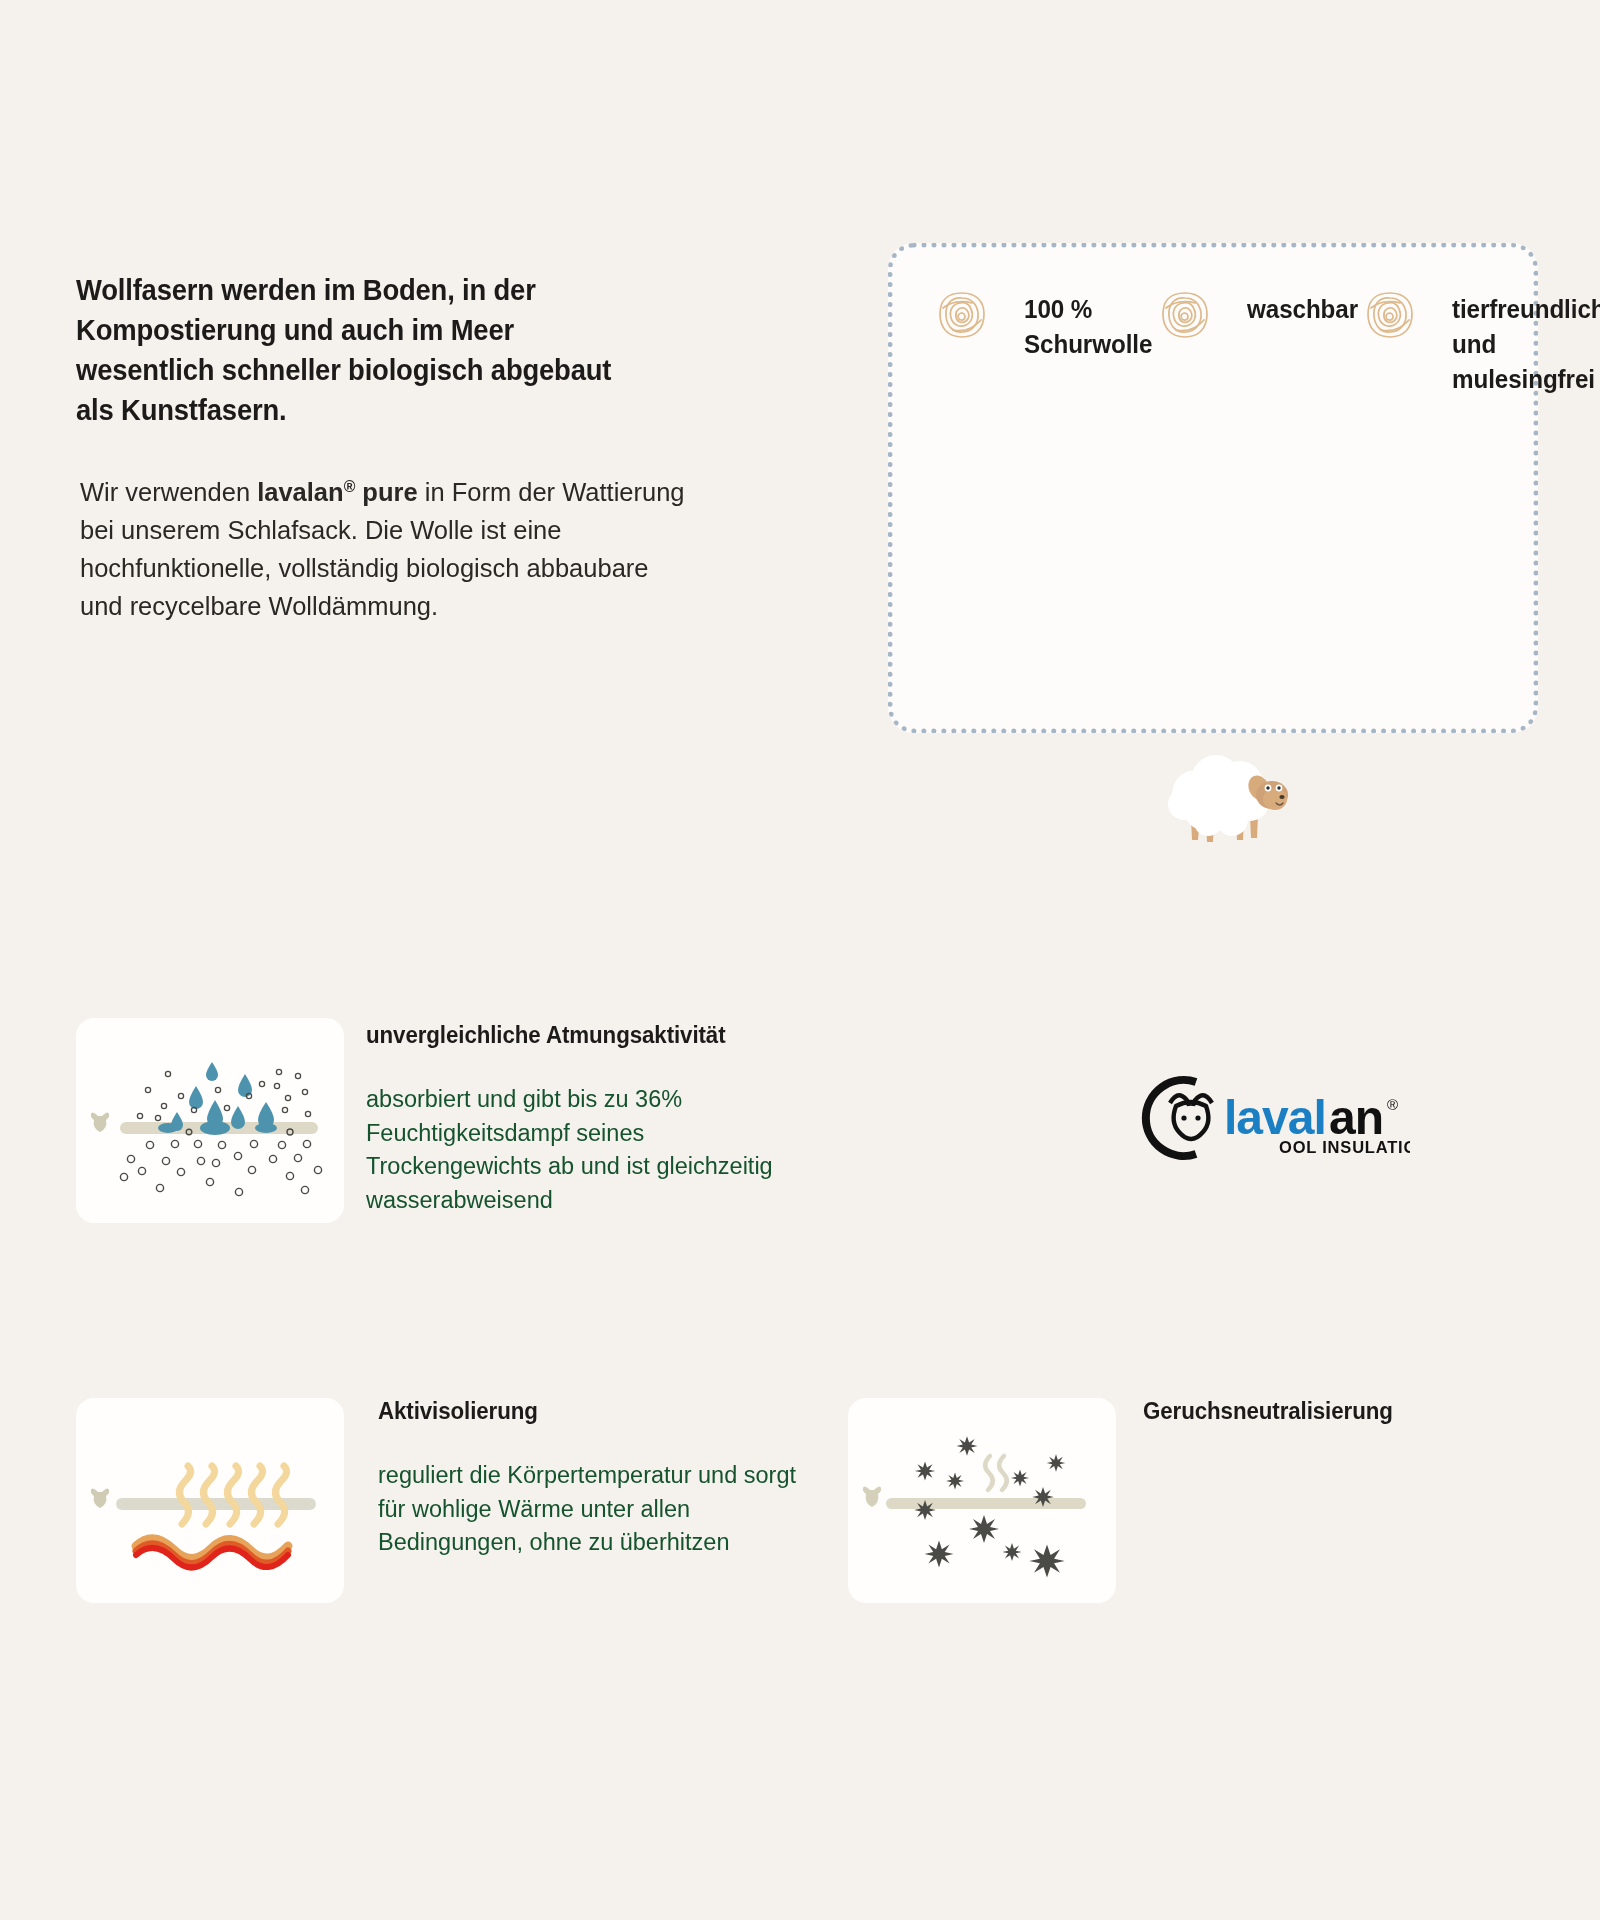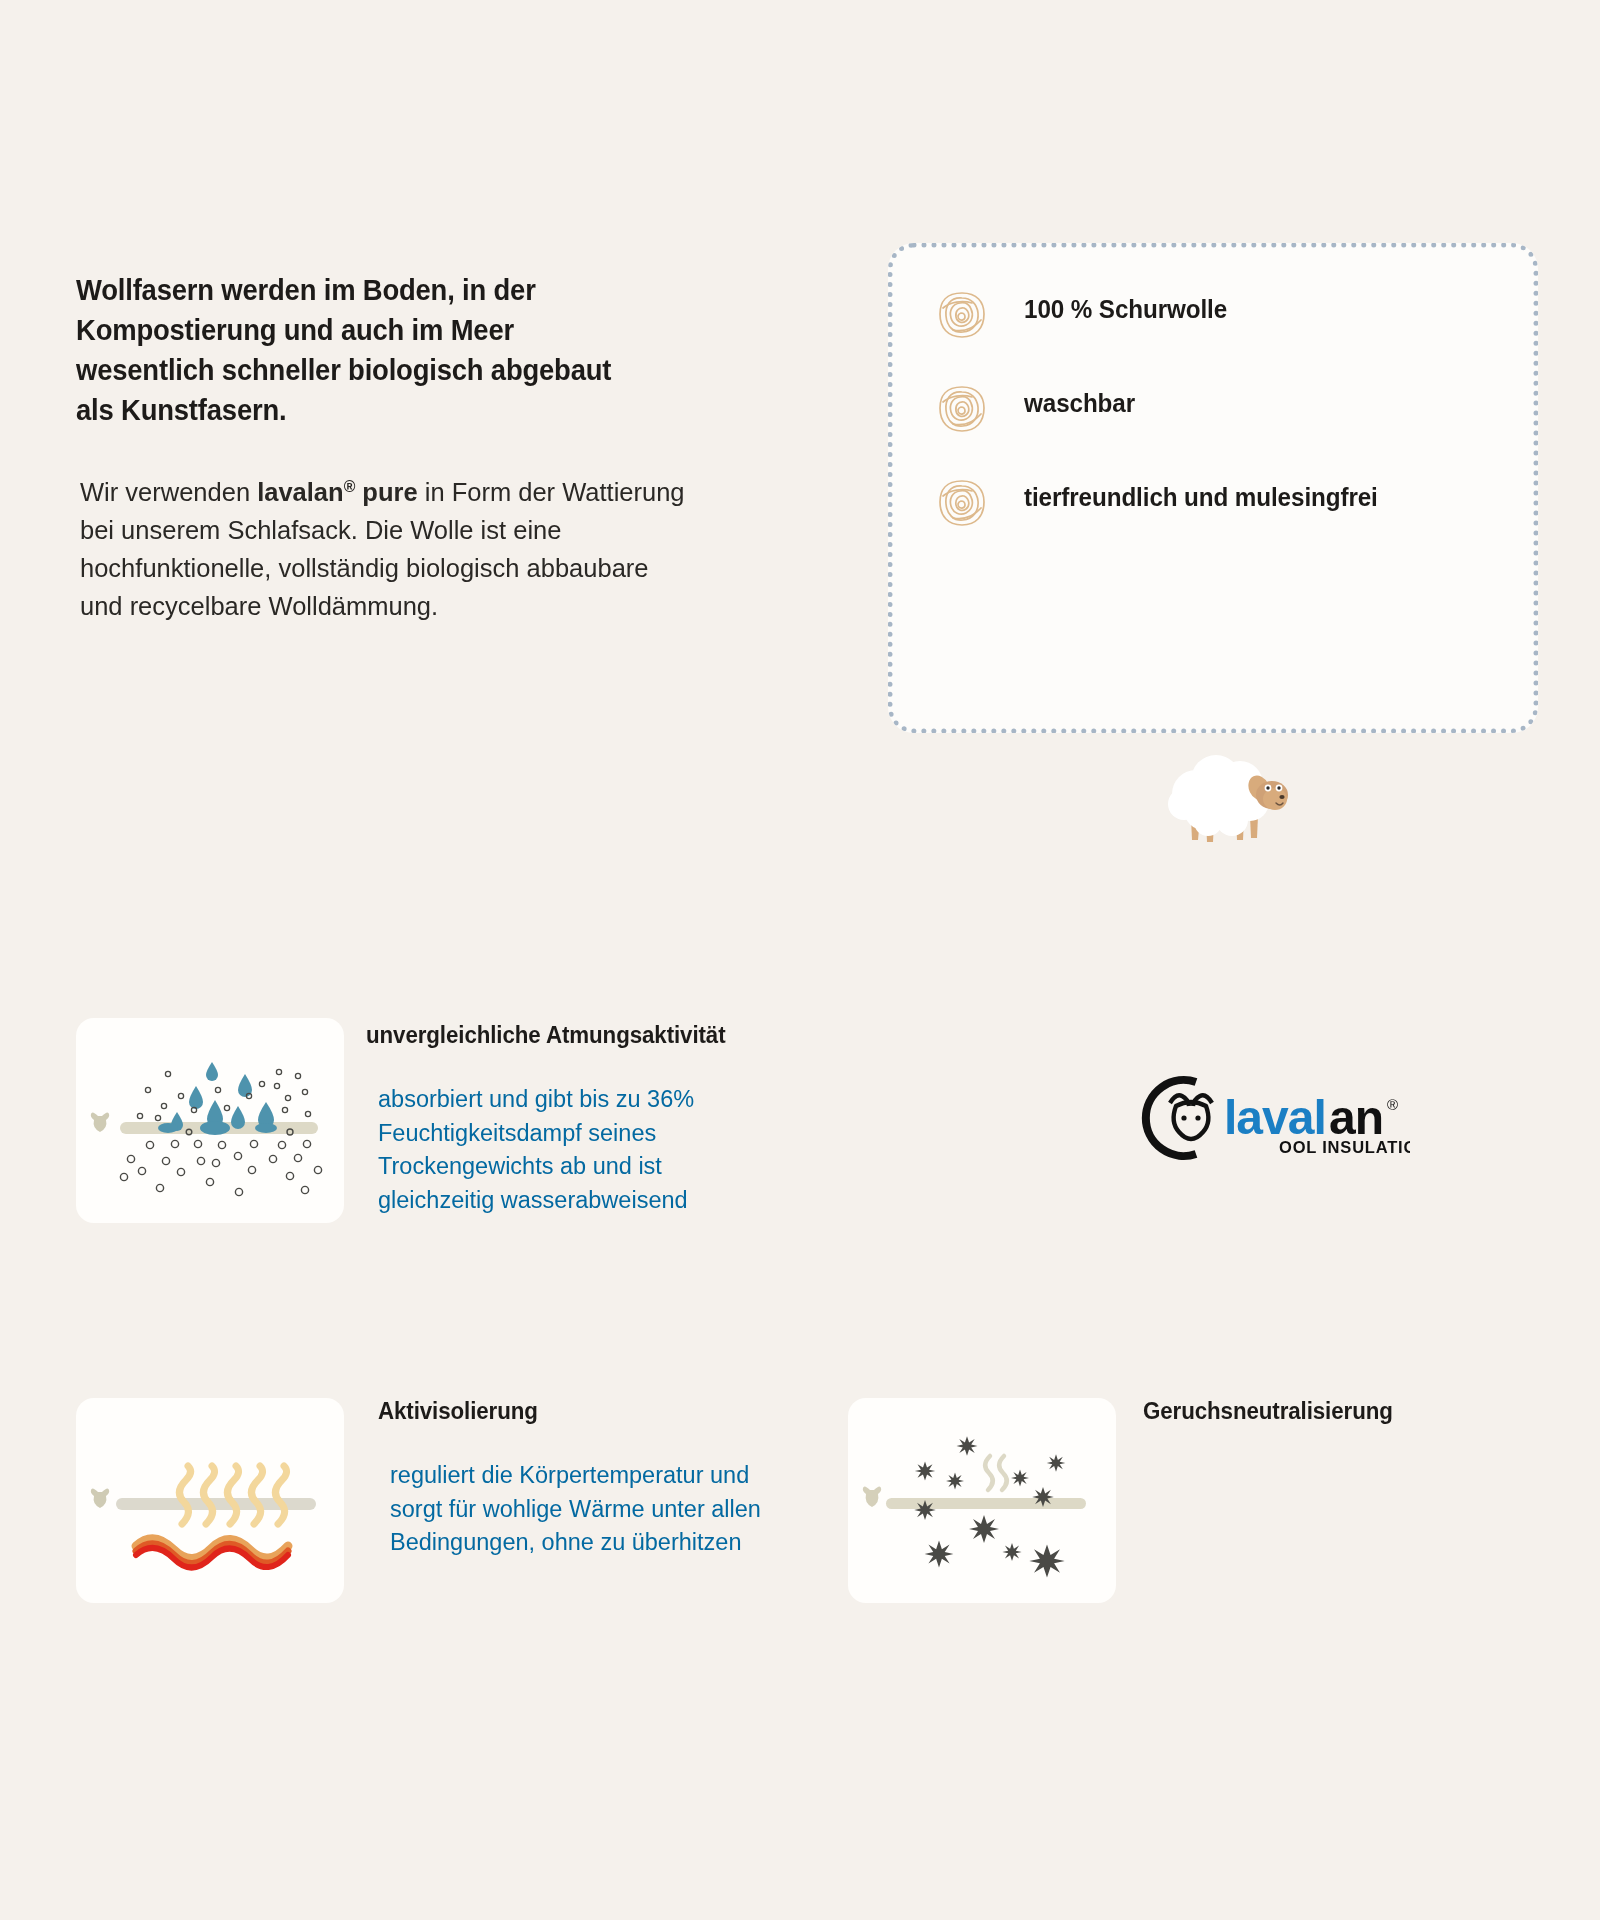--- a/index.html
+++ b/index.html
@@ -71,7 +71,7 @@
     top: 44px;
     right: 28px;
     display: flex;
-    flex-direction: column;
+    flex-direction: row;
     gap: 0px;
   }
   .dot-item {

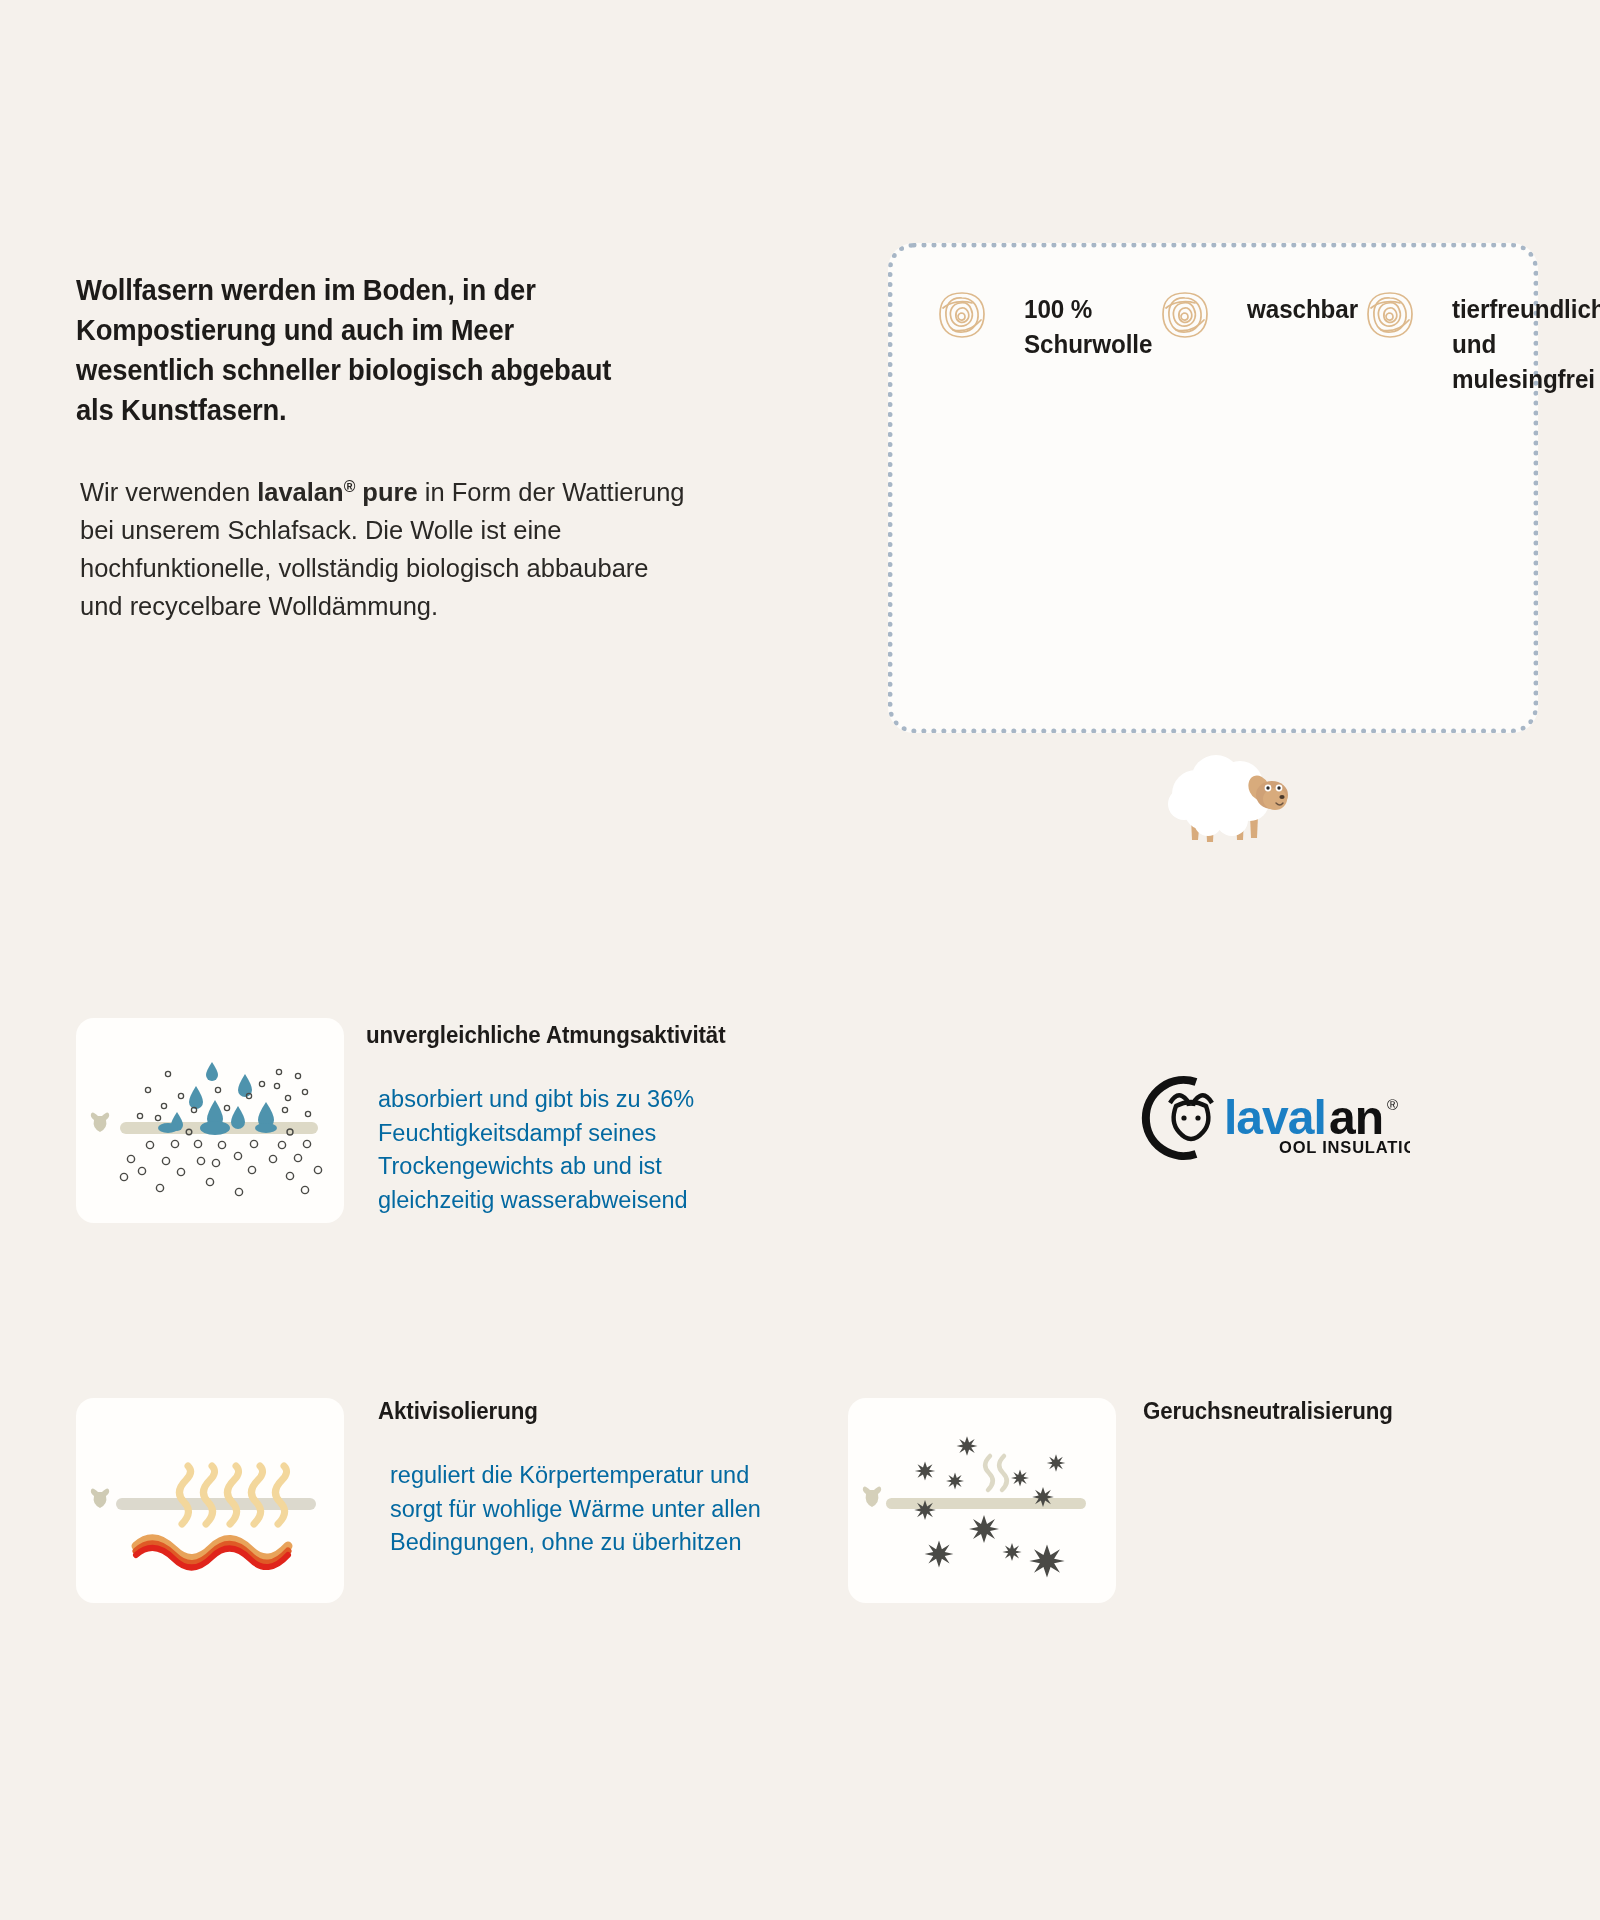--- a/index.html
+++ b/index.html
@@ -128,8 +128,8 @@
   .feature-desc {
     font-size: 23.5px;
     line-height: 1.43;
-    color: #0369a1;
-    margin: 12px;
+    color: #14532d;
+    margin: 0;
     font-weight: 300;
   }
 

